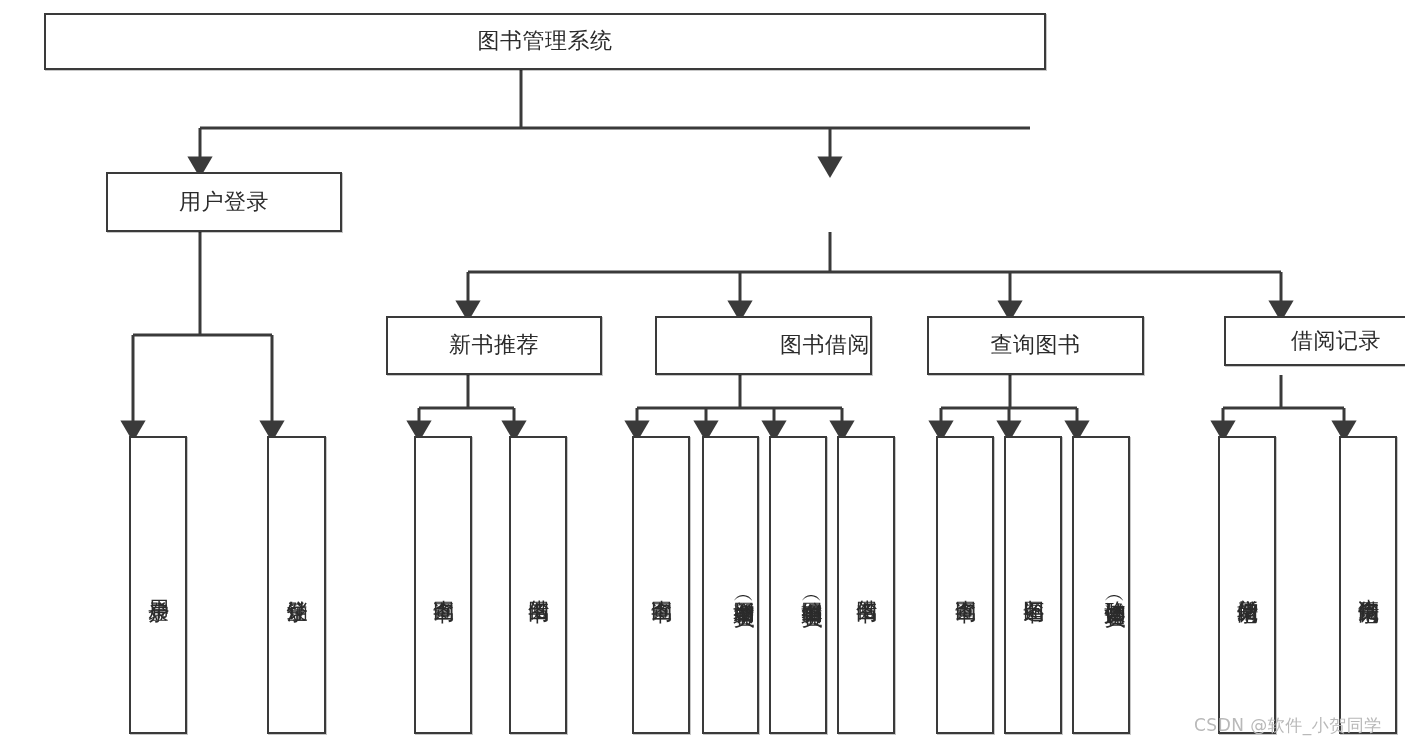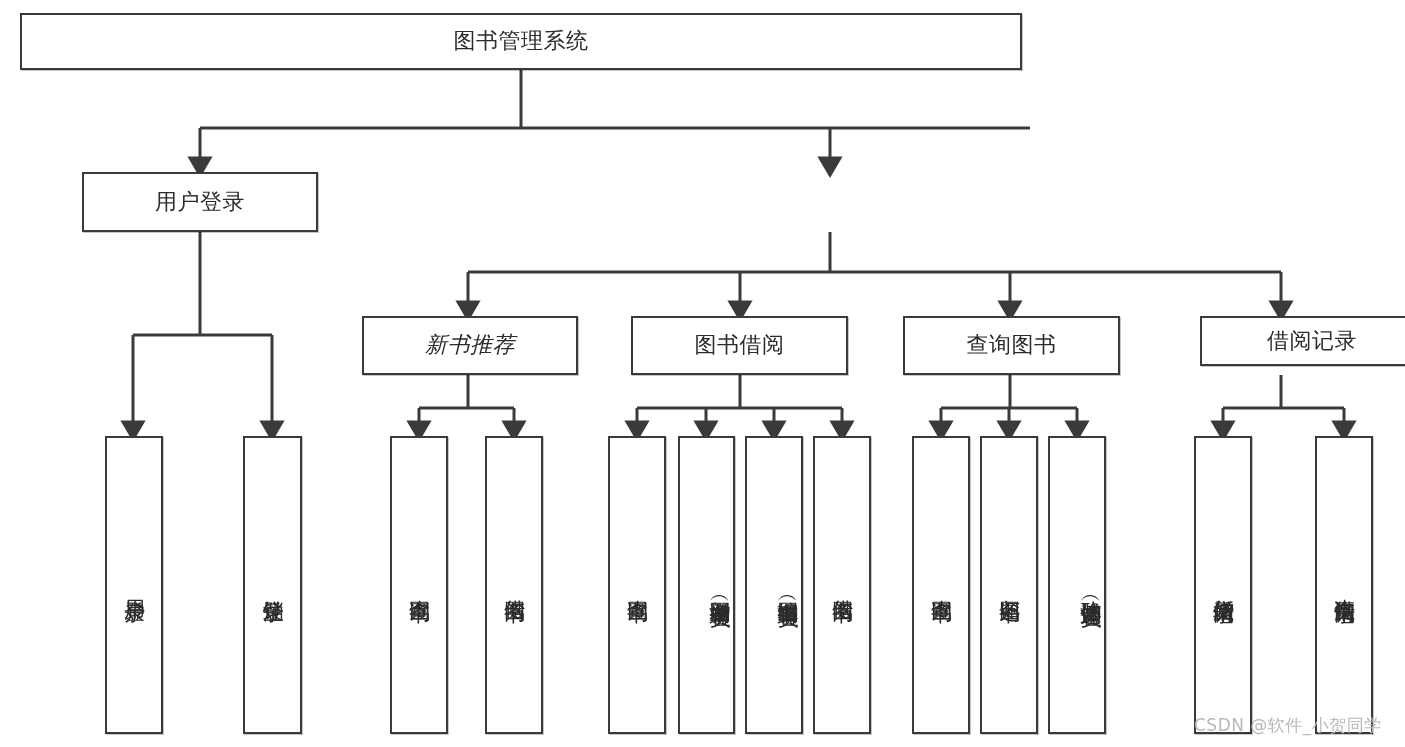--- a/index.html
+++ b/index.html
@@ -36,6 +36,7 @@
     justify-content: center;
     color: #2b2b2b;
     box-shadow: 1px 1px 0 rgba(0,0,0,0.22);
+    margin-left: 24px;
   }
   .node-h {
     font-size: 22px;

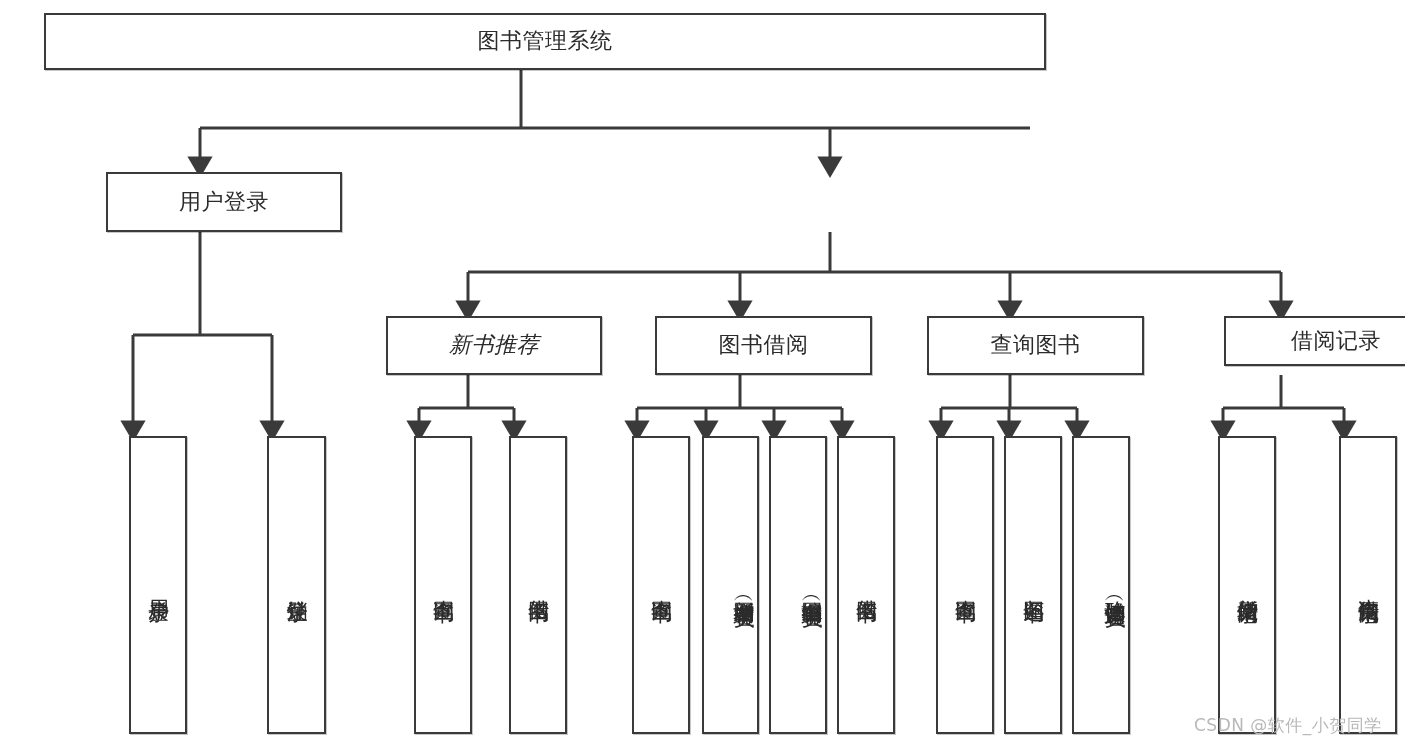--- a/index.html
+++ b/index.html
@@ -130,7 +130,7 @@
       <span>用户登录</span>
     </div>
 
-  <div class="node node-h" style="left: 362px; top: 316px; width: 216px; height: 59px; font-style: italic;">
+  <div class="node node-h" style="left: 362px; top: 316px; width: 216px; height: 59px;">
       <span>新书推荐</span>
     </div>
   <div class="node node-h" style="left: 631px; top: 316px; width: 217px; height: 59px;">

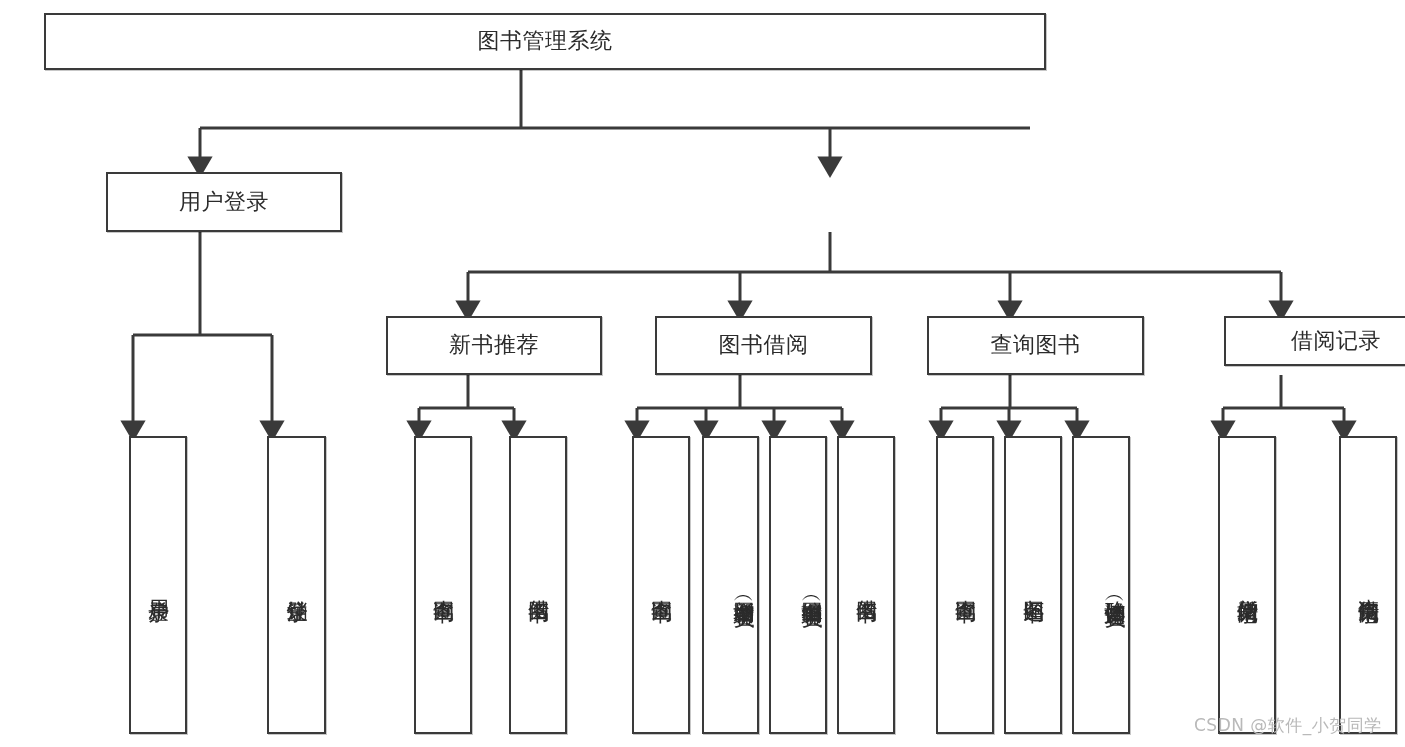--- a/index.html
+++ b/index.html
@@ -133,7 +133,7 @@
   <div class="node node-h" style="left: 362px; top: 316px; width: 216px; height: 59px;">
       <span>新书推荐</span>
     </div>
-  <div class="node node-h" style="left: 631px; top: 316px; width: 217px; height: 59px;">
+  <div class="node node-h" style="left: 631px; top: 316px; width: 217px; height: 59px; justify-content: flex-end;">
       <span>图书借阅</span>
     </div>
   <div class="node node-h" style="left: 903px; top: 316px; width: 217px; height: 59px;">

